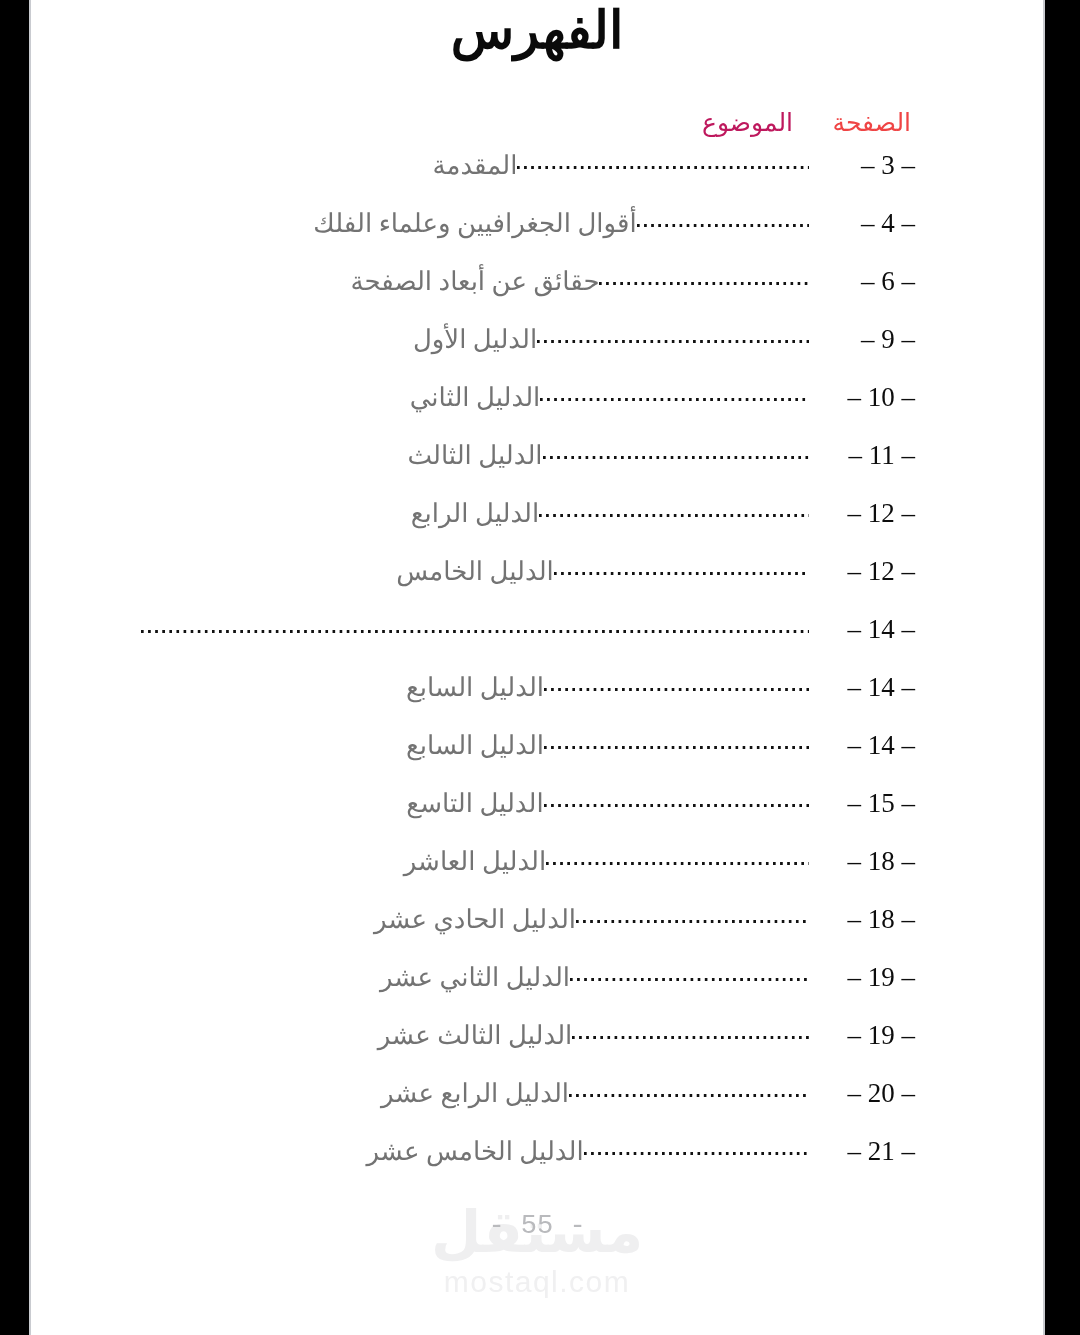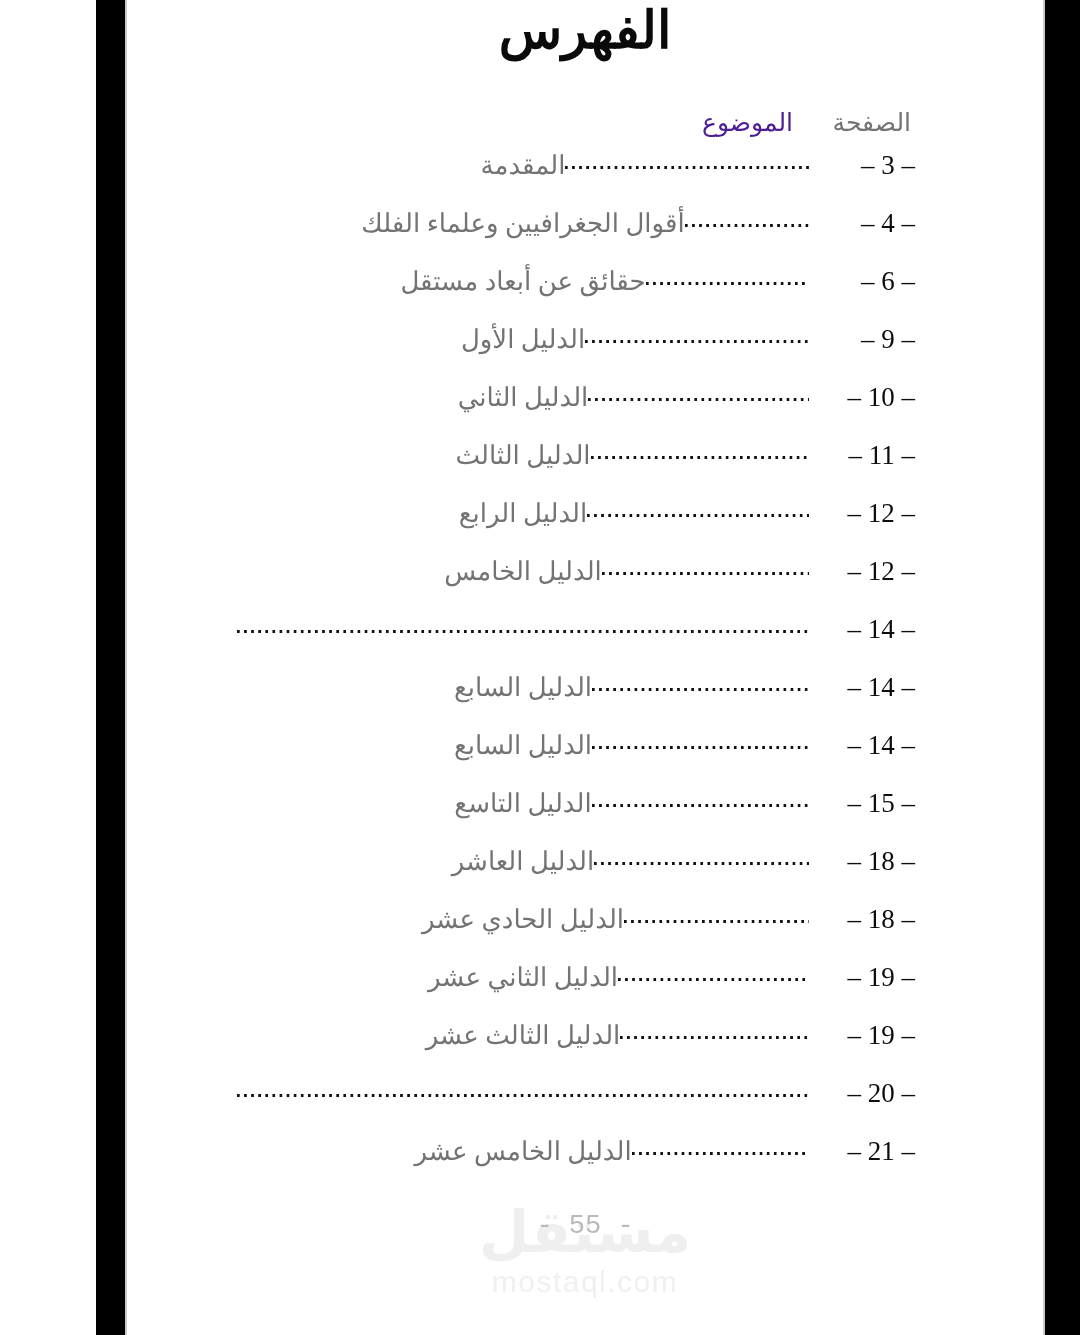--- a/index.html
+++ b/index.html
@@ -10,7 +10,7 @@
 
   .page {
     position: relative;
-    width: 984px;
+    width: 1080px;
     height: 1335px;
     background: #ffffff;
     overflow: hidden;

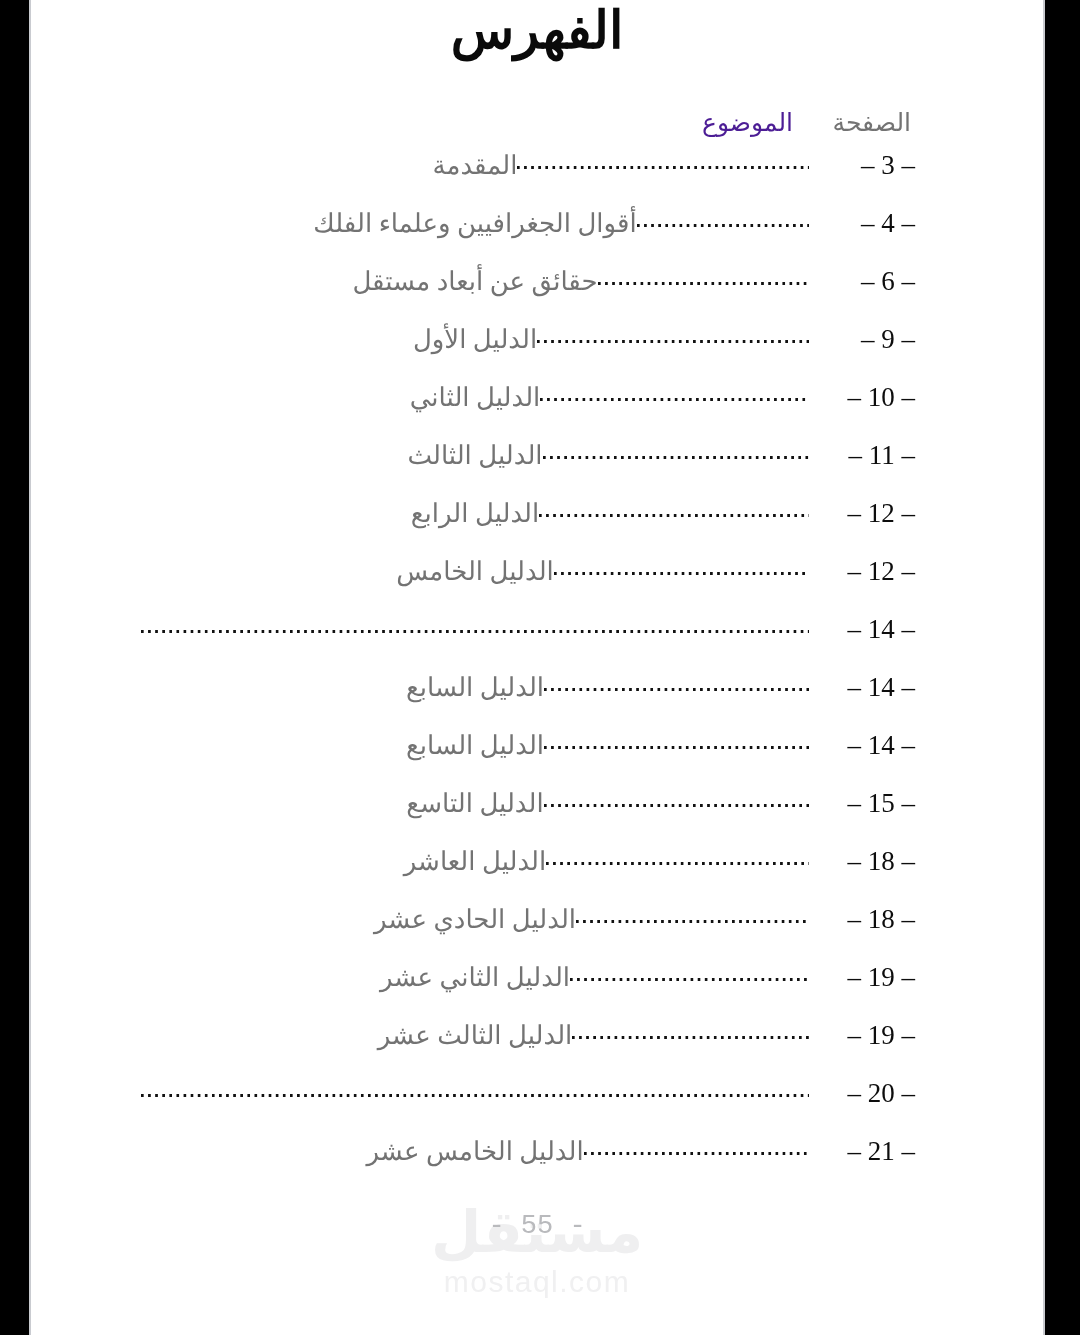--- a/index.html
+++ b/index.html
@@ -68,7 +68,7 @@
     flex: 1 1 auto;
     text-align: right;
     font-size: 25px;
-    color: #4c1d95;
+    color: #be185d;
     padding-left: 4px;
   }
   .toc-header .head-page {

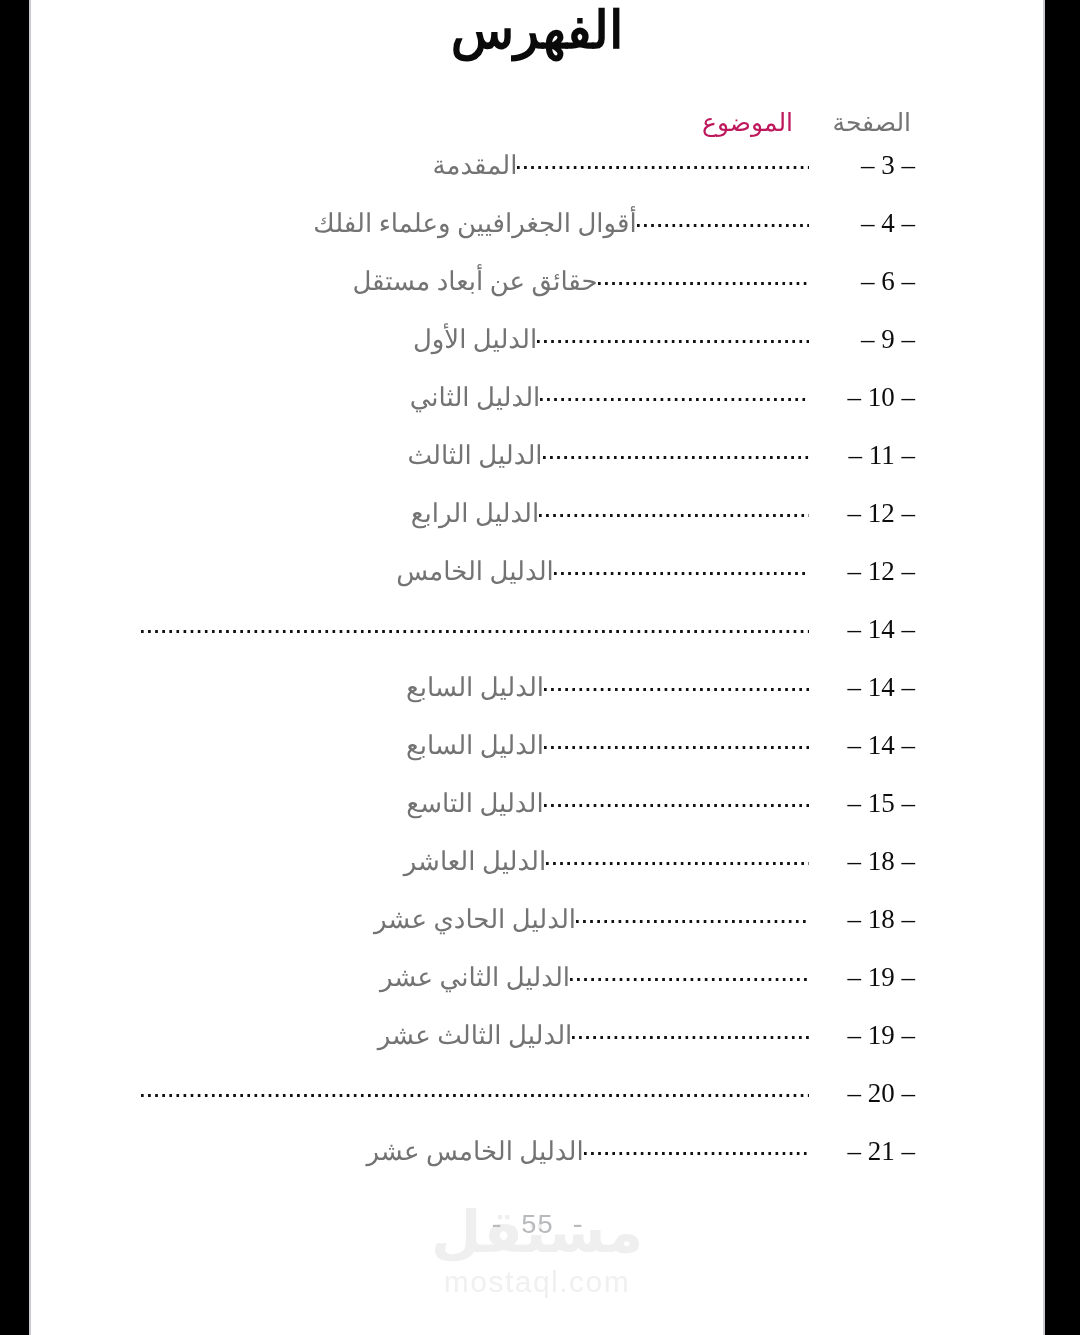--- a/index.html
+++ b/index.html
@@ -75,7 +75,7 @@
     flex: 0 0 118px;
     text-align: right;
     font-size: 25px;
-    color: #737373;
+    color: #ef4444;
     padding-right: 22px;
   }
 

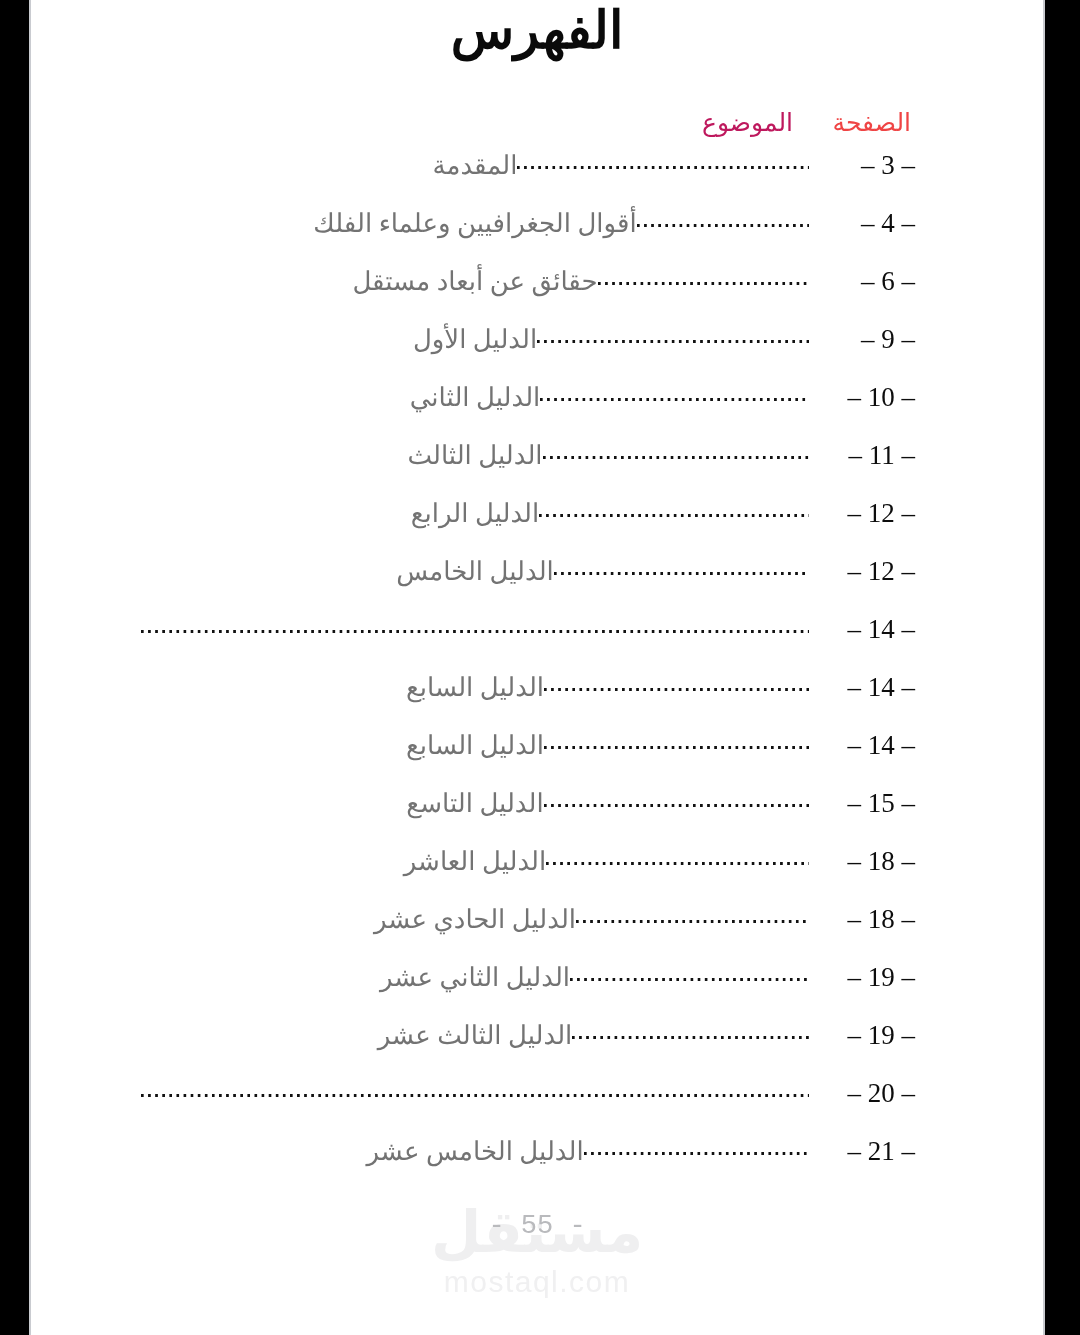--- a/index.html
+++ b/index.html
@@ -205,7 +205,7 @@
           <div class="toc-row">
             <div class="row-page">– 6 –</div>
             <div class="row-leader"></div>
-            <div class="row-subject">حقائق عن أبعاد مستقل</div>
+            <div class="row-subject">حقائق عن أبعاد الصفحة</div>
           </div>
           <div class="toc-row">
             <div class="row-page">– 9 –</div>

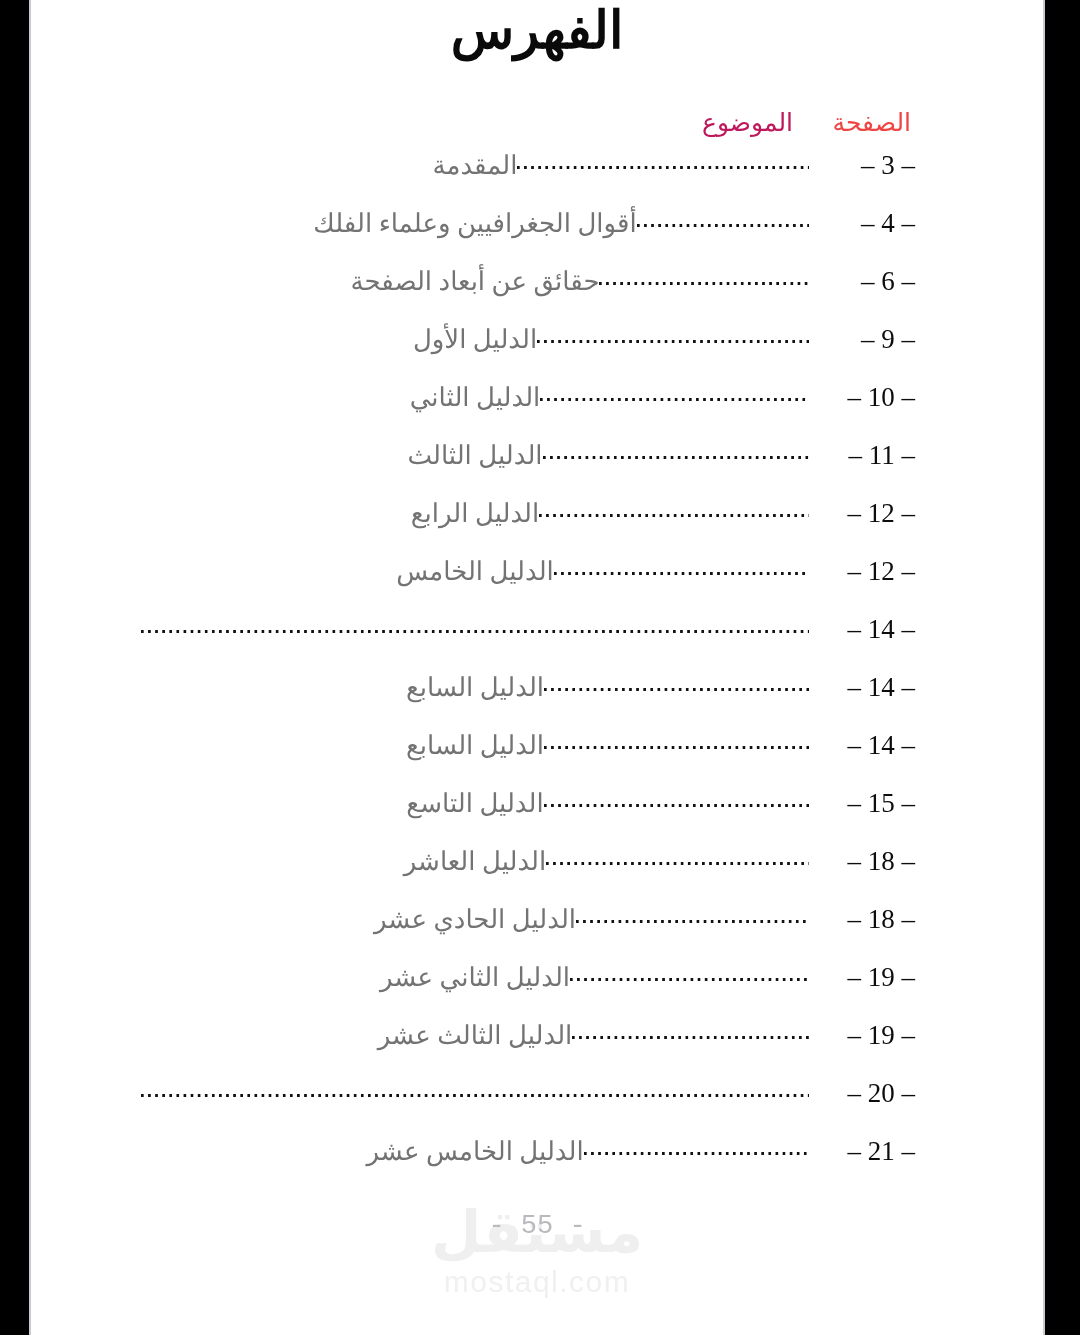--- a/index.html
+++ b/index.html
@@ -274,6 +274,7 @@
           <div class="toc-row">
             <div class="row-page">– 20 –</div>
             <div class="row-leader"></div>
+            <div class="row-subject">الدليل الرابع عشر</div>
           </div>
           <div class="toc-row">
             <div class="row-page">– 21 –</div>

